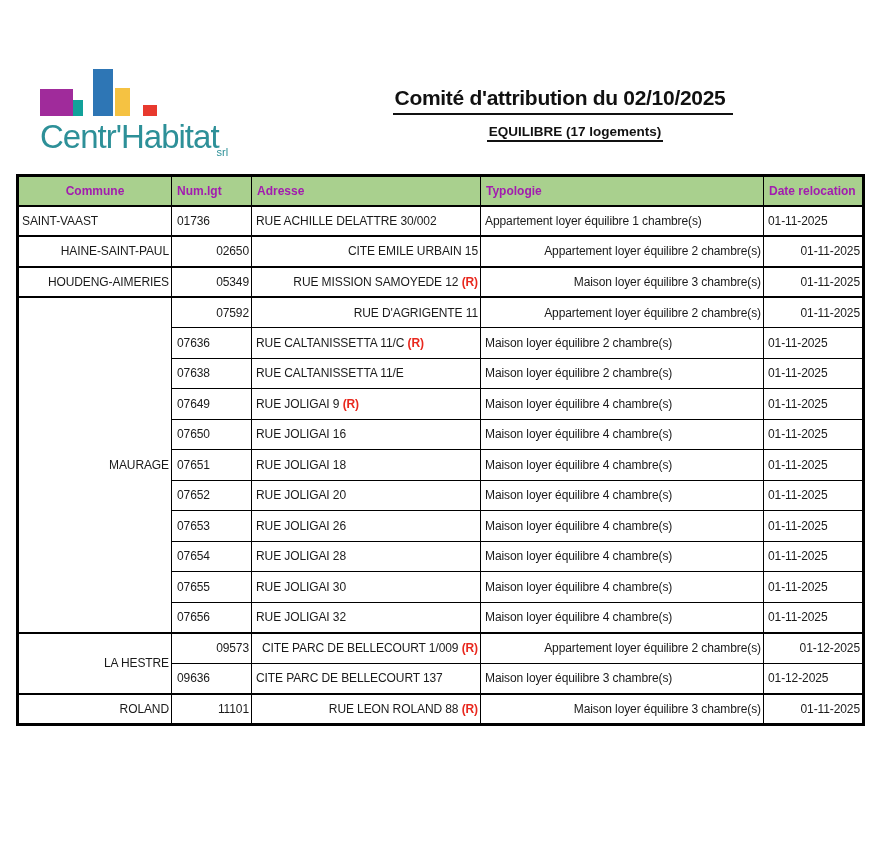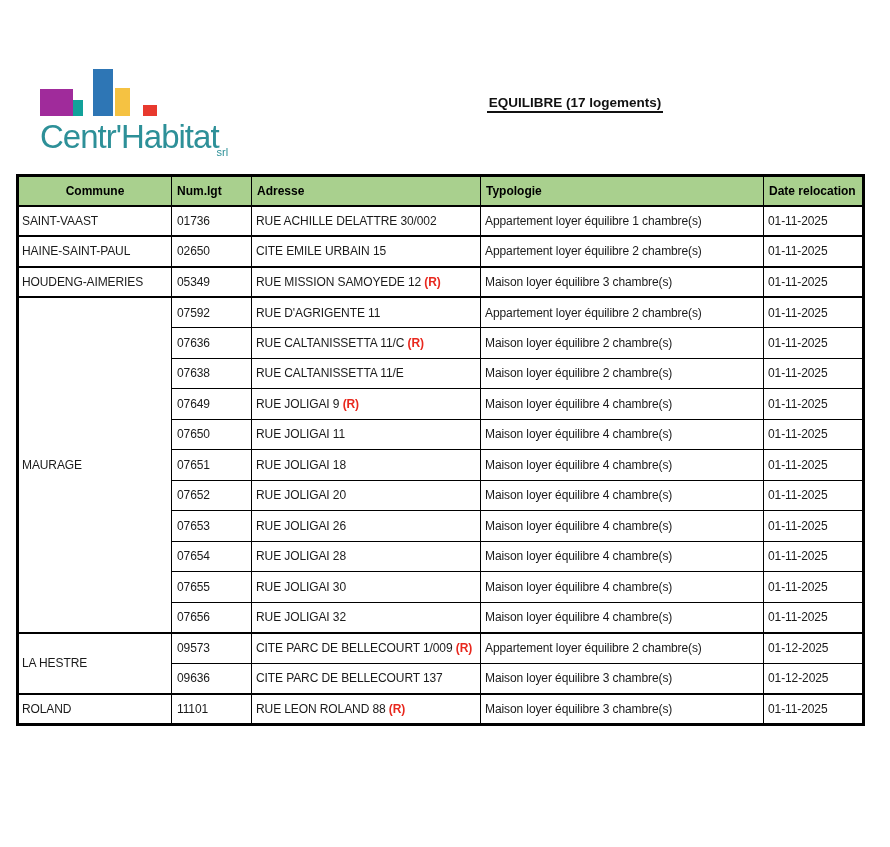--- a/index.html
+++ b/index.html
@@ -57,6 +57,7 @@
   </div>
 
   <div class="titles">
+    <div><span class="doc-title">Comité d'attribution du 02/10/2025</span></div>
     <div><span class="doc-subtitle">EQUILIBRE (17 logements)</span></div>
   </div>
 

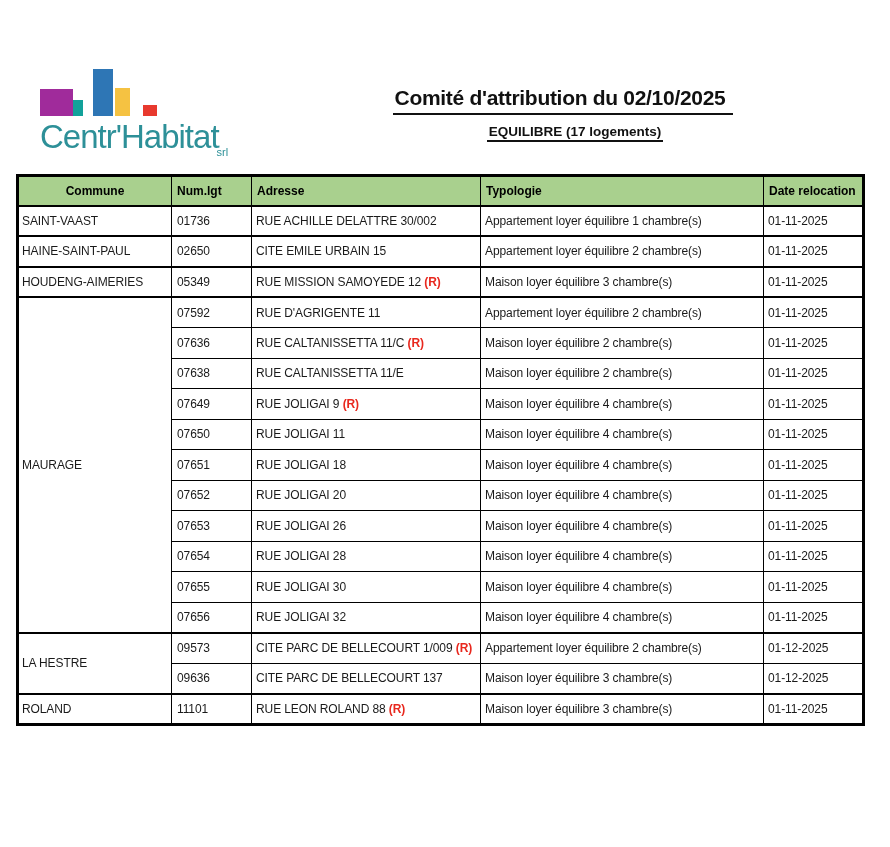--- a/index.html
+++ b/index.html
@@ -29,7 +29,7 @@
   table.main th, table.main td { border:1px solid #000; overflow:hidden;
                white-space:nowrap; color:#1a1a1a; }
   table.main thead th { background:#a9d08e; height:30px; font-size:12px; font-weight:bold;
-               text-align:left; padding:0 0 0 5px; border-bottom:2px solid #000; color:#000000; }
+               text-align:left; padding:0 0 0 5px; border-bottom:2px solid #000; color:#a21caf; }
   table.main thead th.col-commune { text-align:center; padding:0; }
   table.main tbody td { height:30.5px; font-size:12px; padding:0 2px 0 4px;
                vertical-align:middle; letter-spacing:-0.1px; }

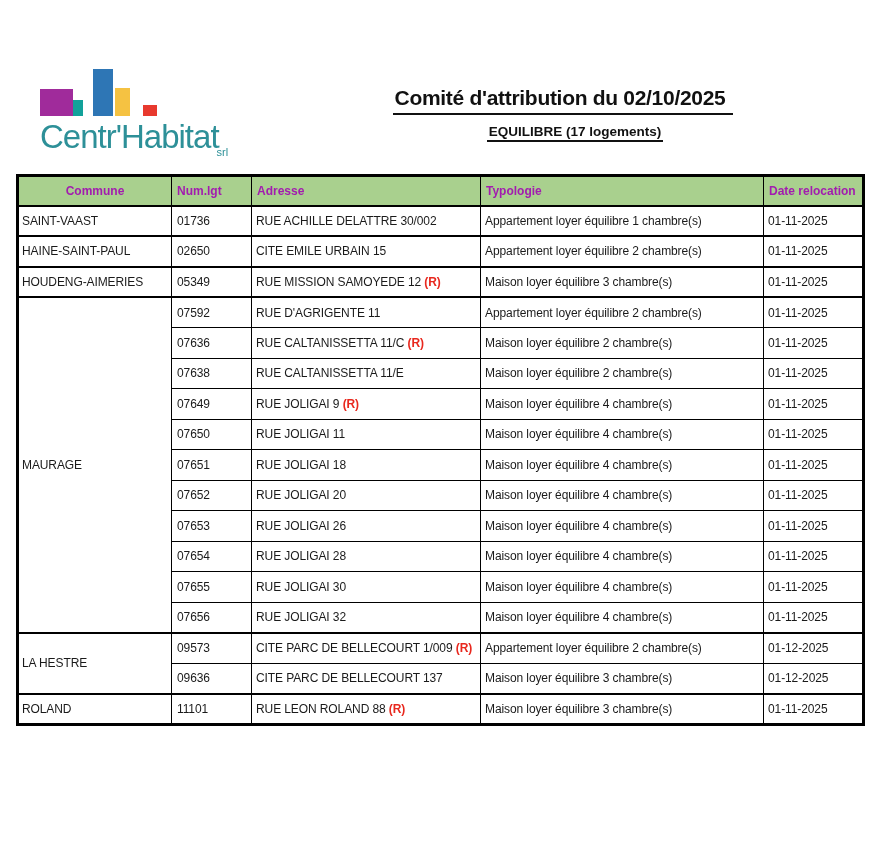--- a/index.html
+++ b/index.html
@@ -35,7 +35,7 @@
                vertical-align:middle; letter-spacing:-0.1px; }
   table.main tbody td.col-commune { padding-left:3px; }
   table.main tbody td.col-num { padding-left:5px;margin-left:10px; }
-  table.main tbody tr.group-start td { border-top:2px solid #000; }
+  table.main tbody tr.group-start td { border-top:2px solid #000;text-align:right; }
   .r-marker { font-weight:bold; }
 </style>
 </head>

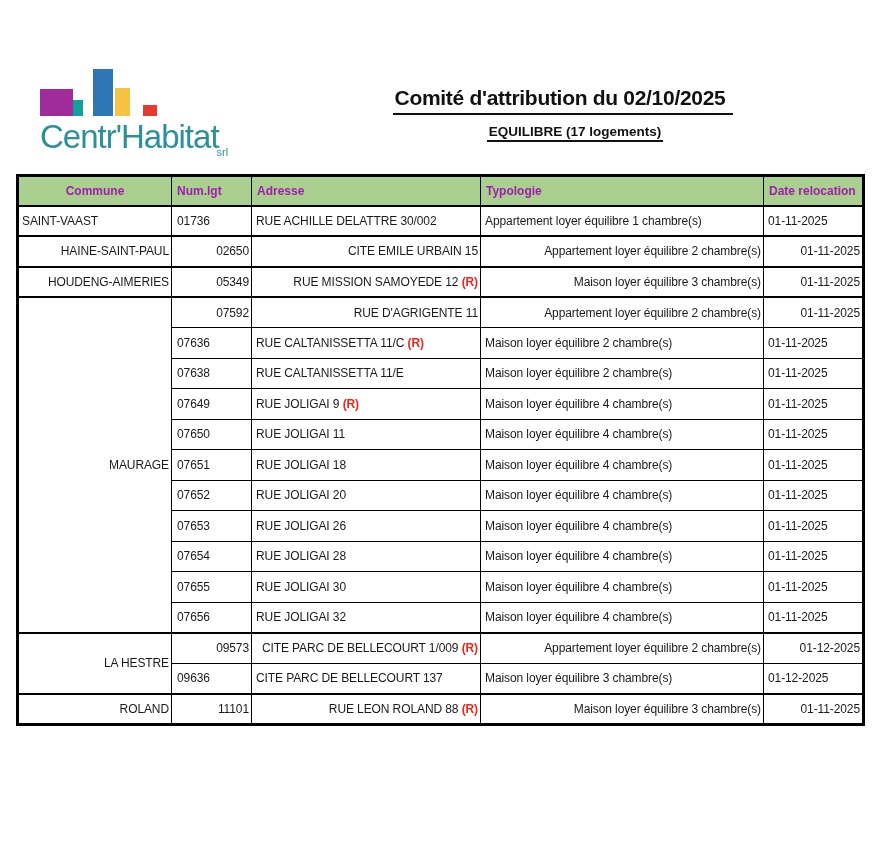--- a/index.html
+++ b/index.html
@@ -127,7 +127,7 @@
         </tr>
         <tr>
           <td class="col-num">07650</td>
-          <td class="col-adresse">RUE JOLIGAI 11</td>
+          <td class="col-adresse">RUE JOLIGAI 16</td>
           <td class="col-typo">Maison loyer équilibre 4 chambre(s)</td>
           <td class="col-date">01-11-2025</td>
         </tr>

